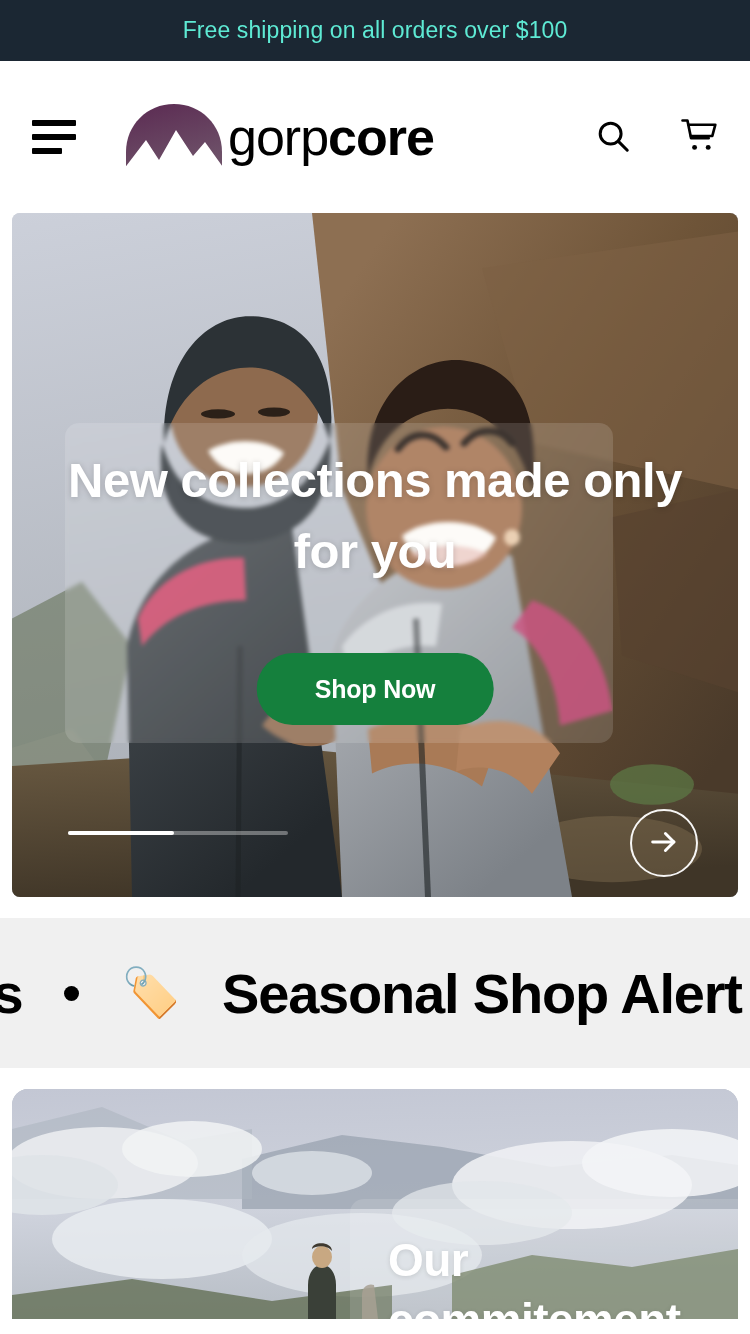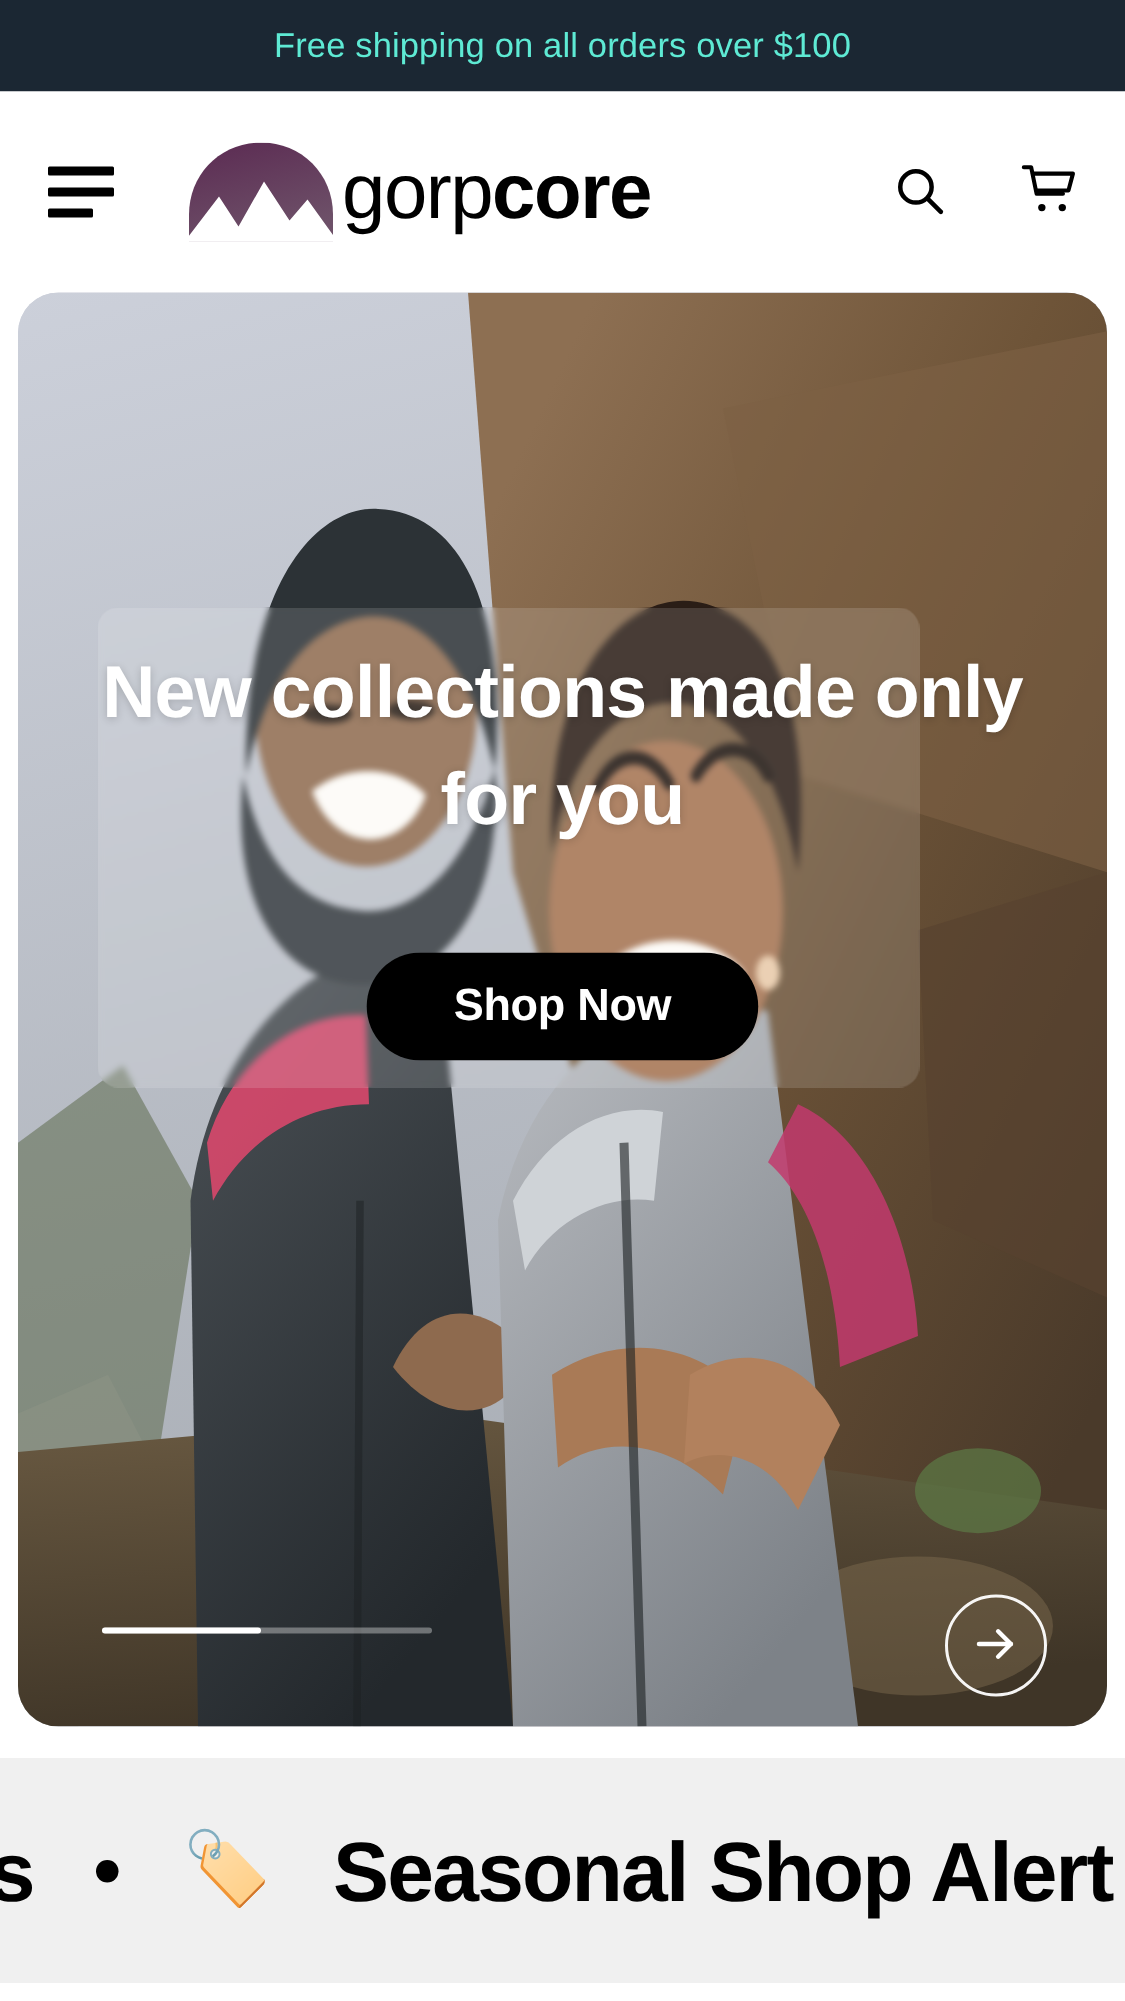--- a/index.html
+++ b/index.html
@@ -27,7 +27,7 @@
 
   
   .header {
-    height: 134px;
+    height: 152px;
     background: #ffffff;
     display: flex;
     align-items: center;

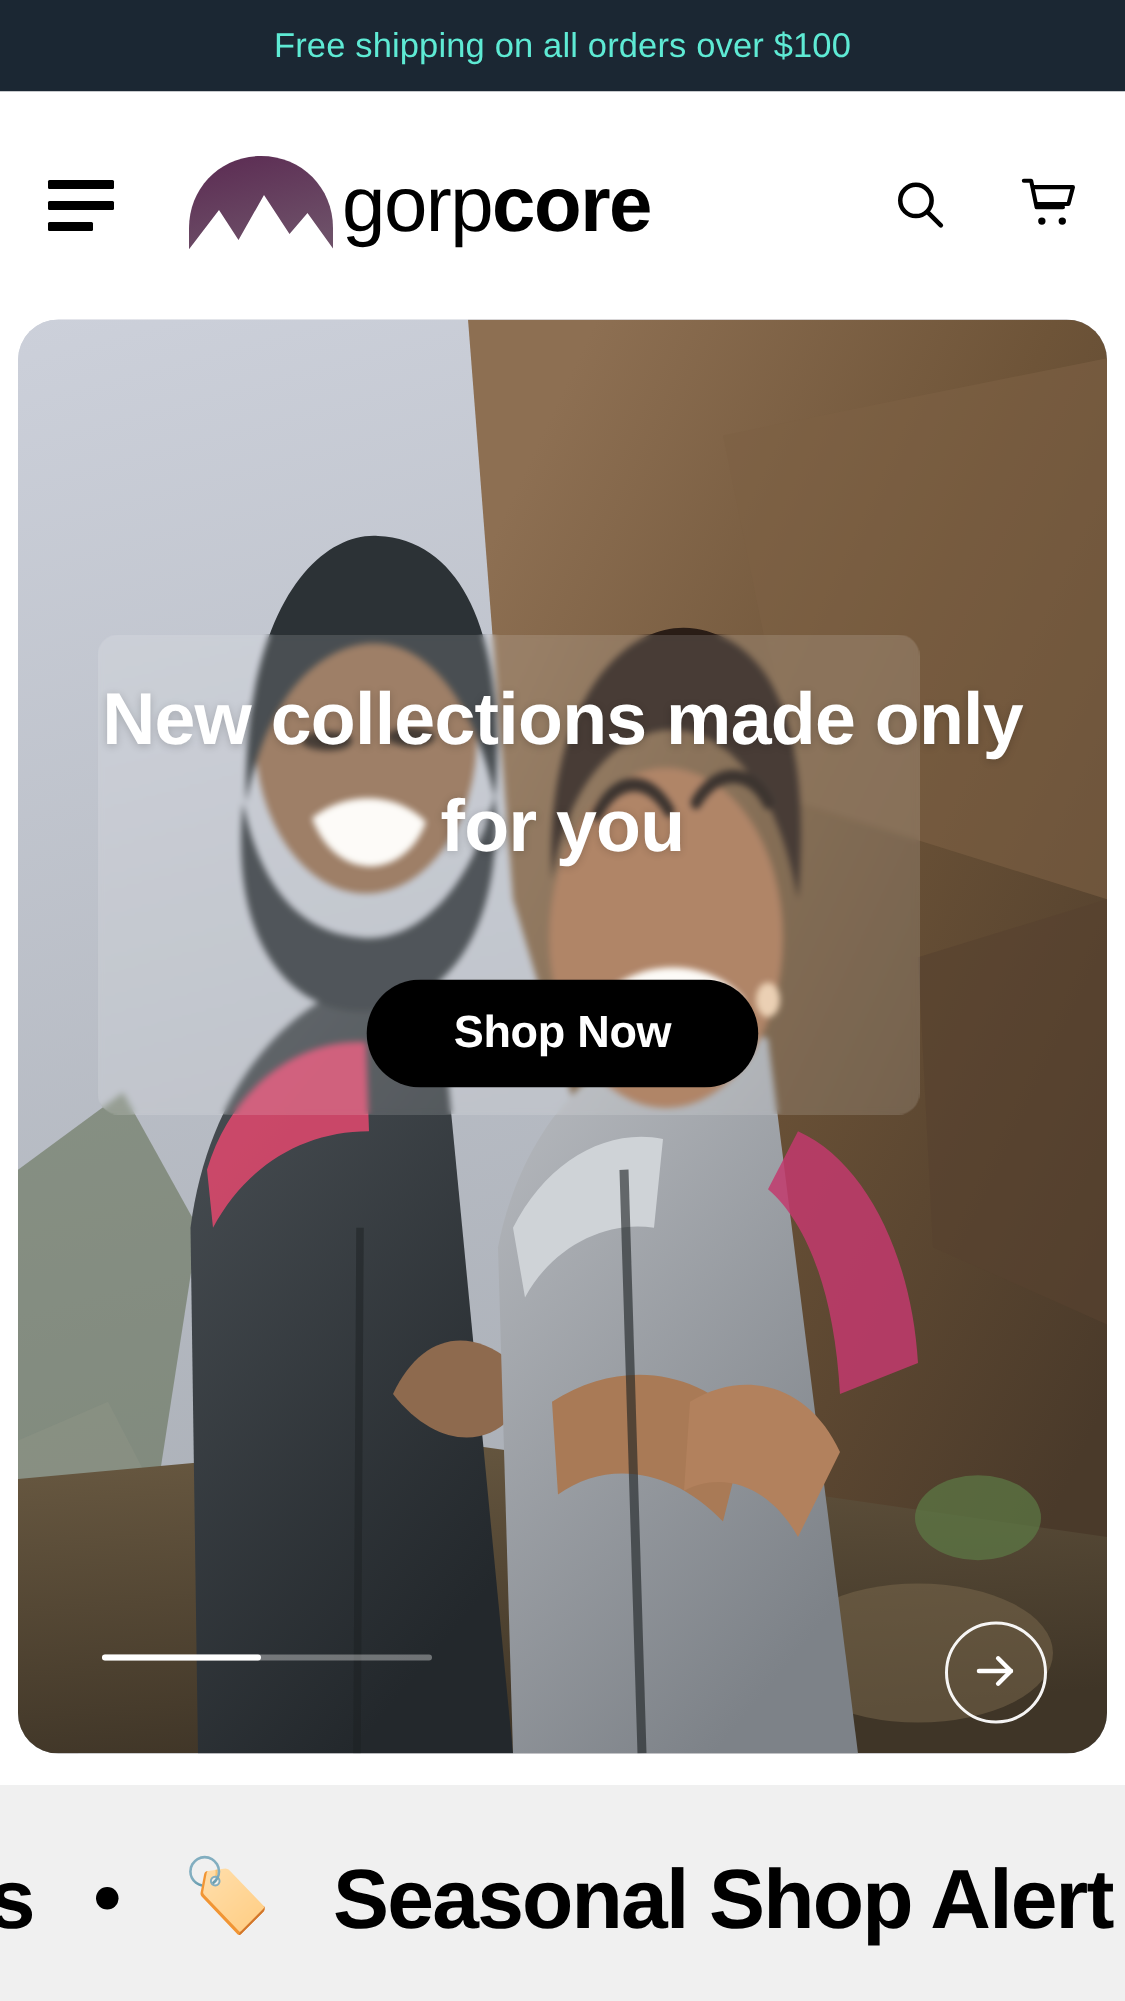--- a/index.html
+++ b/index.html
@@ -82,8 +82,8 @@
   .hero-wrap { padding: 0 12px; }
   .hero {
     position: relative;
-    height: 956px;
-    border-radius: 27px;
+    height: 684px;
+    border-radius: 8px;
     overflow: hidden;
     background: #cfd2dc;
   }

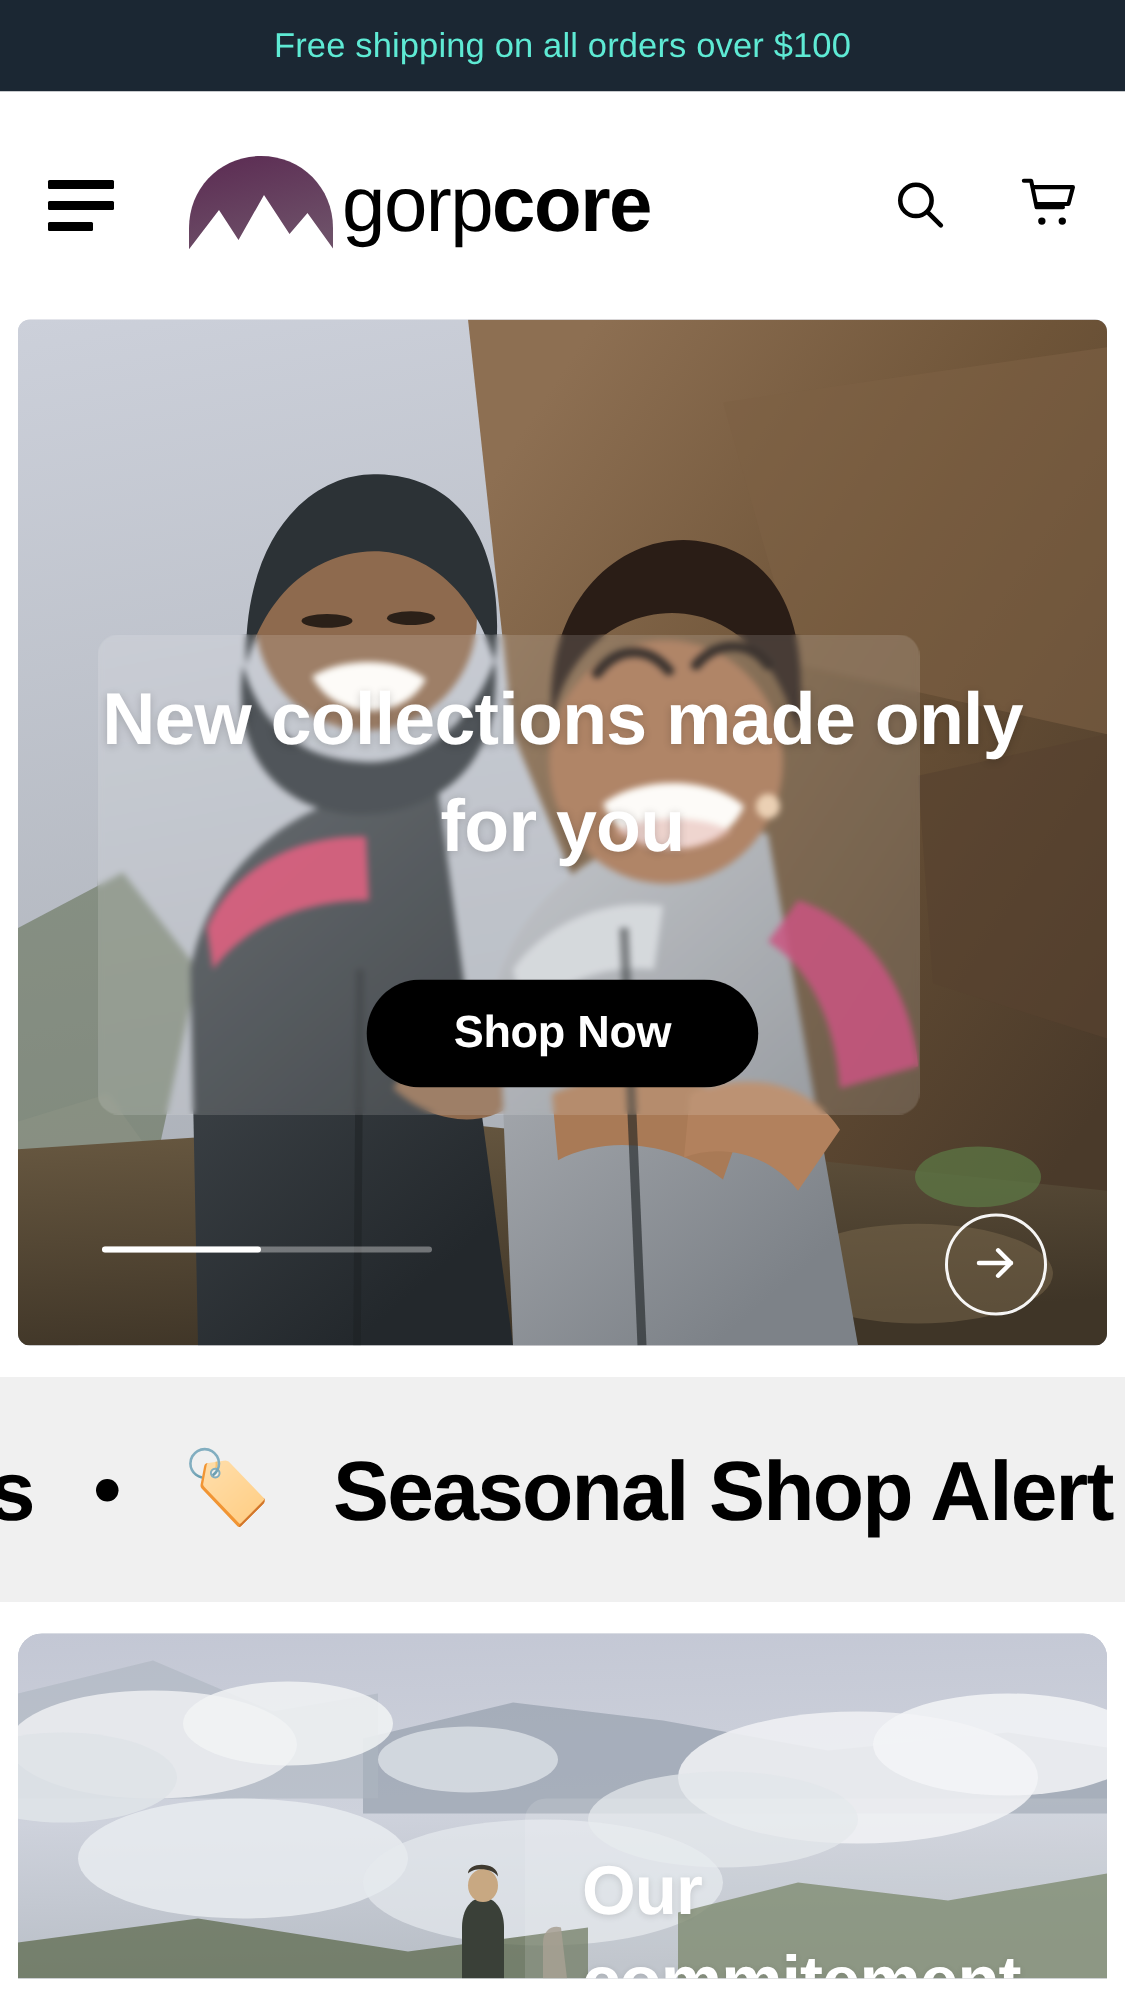--- a/index.html
+++ b/index.html
@@ -118,13 +118,13 @@
     left: 50%;
     transform: translateX(-50%);
     top: 440px;
-    background: #000000;
+    background: #15803d;
     color: #fff;
     border: none;
     border-radius: 40px;
     height: 72px;
     padding: 0 58px;
-    font-size: 30px;
+    font-size: 25px;
     font-weight: 700;
     font-family: "Liberation Sans", sans-serif;
     cursor: pointer;

